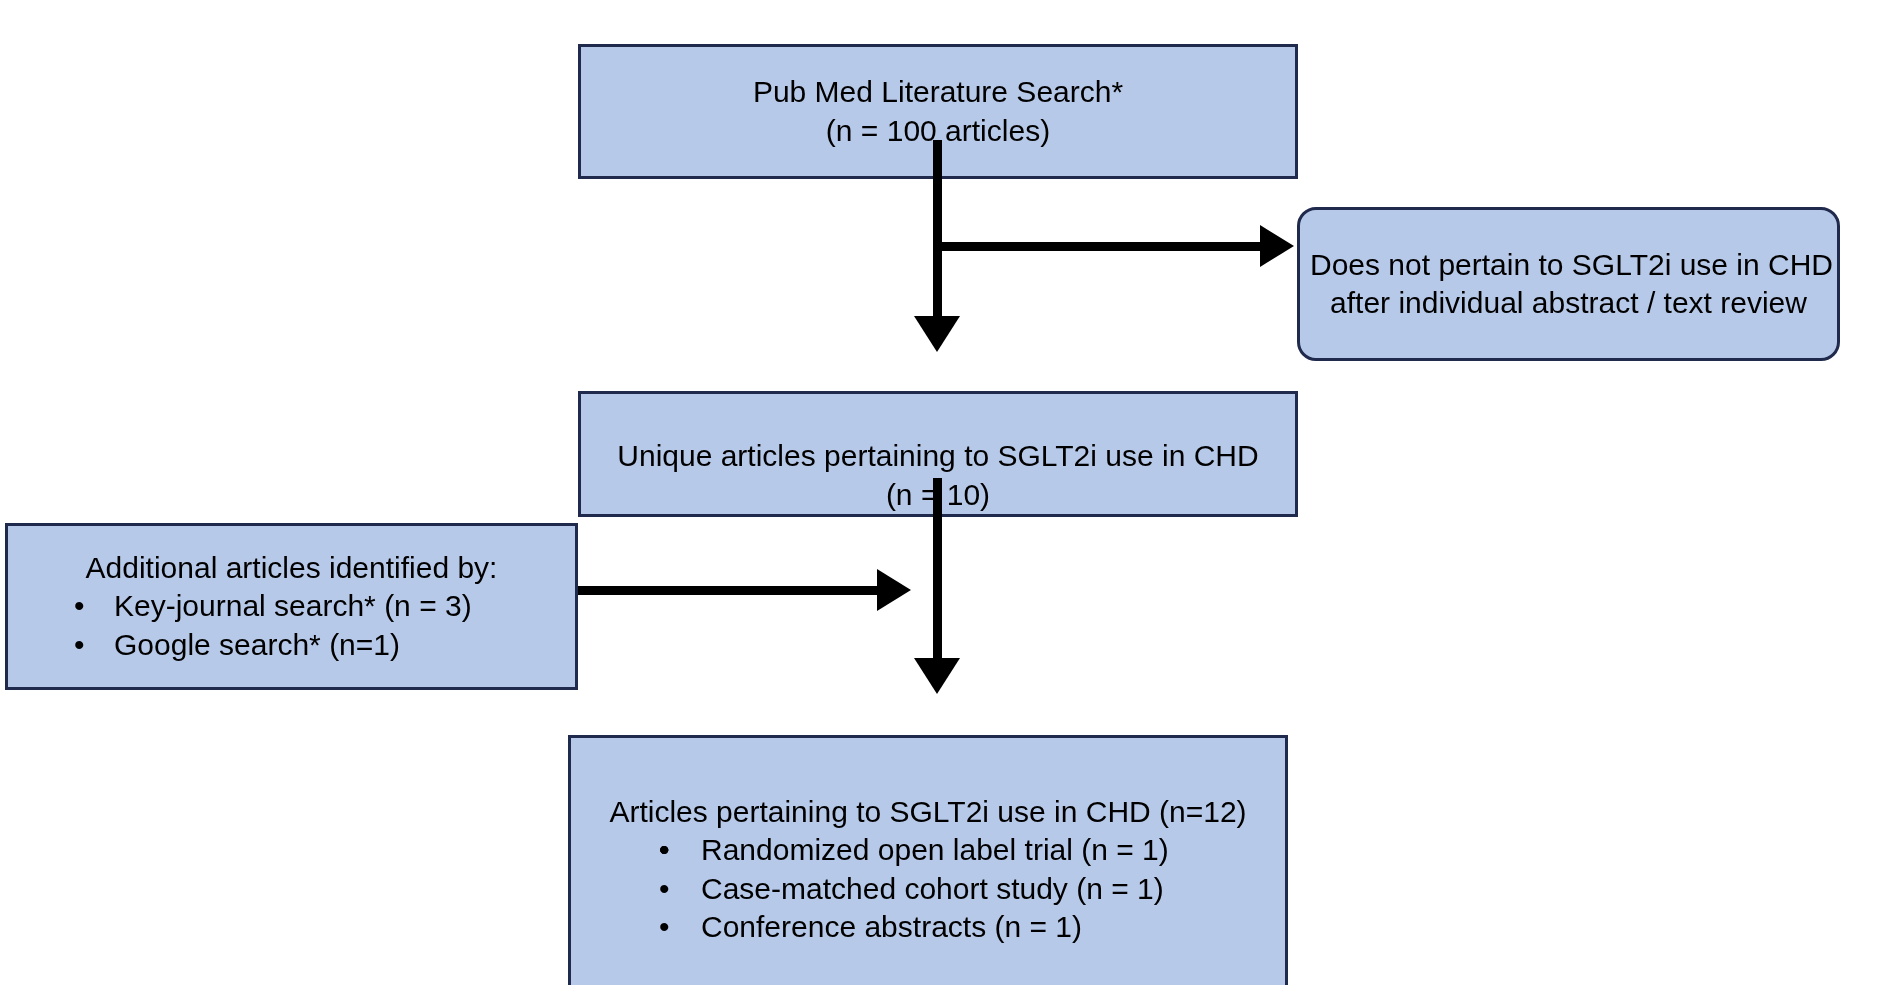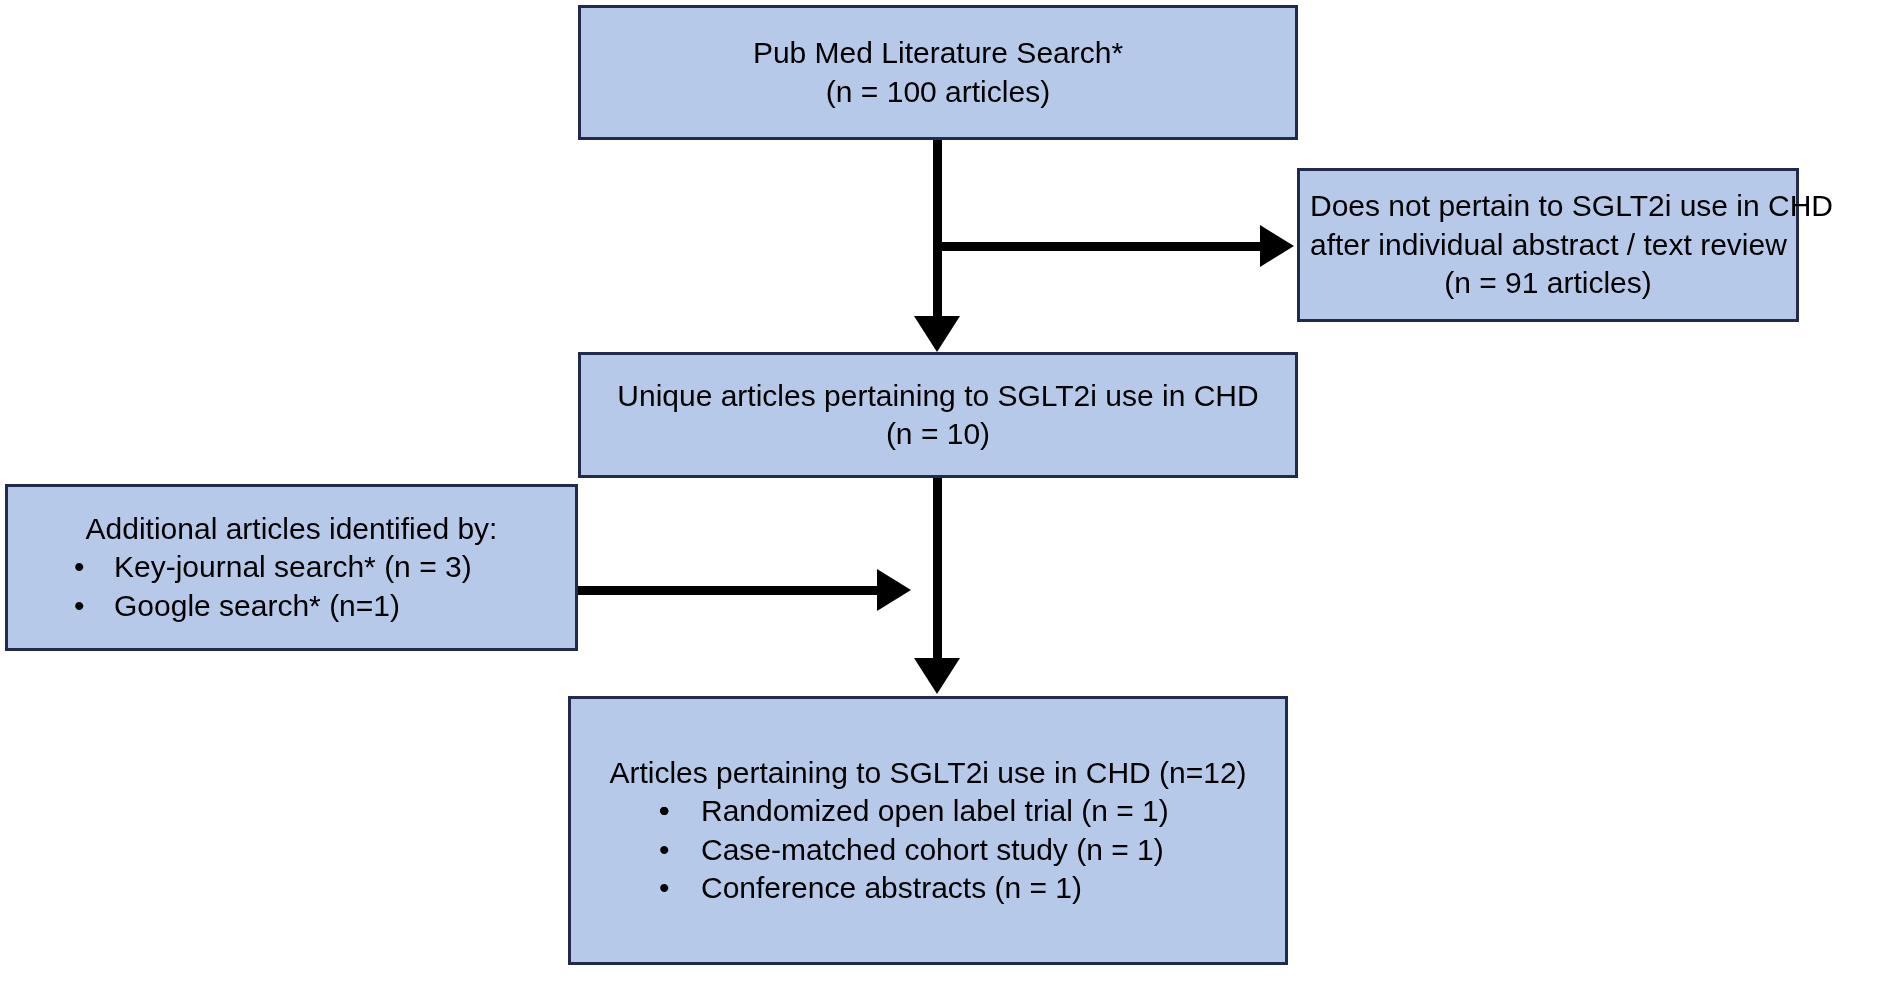--- a/index.html
+++ b/index.html
@@ -28,6 +28,7 @@
     color: #000000;
     font-size: 30px;
     line-height: 1.28;
+    margin-top: 39px;
   }
   .box-inner {
     width: 100%;

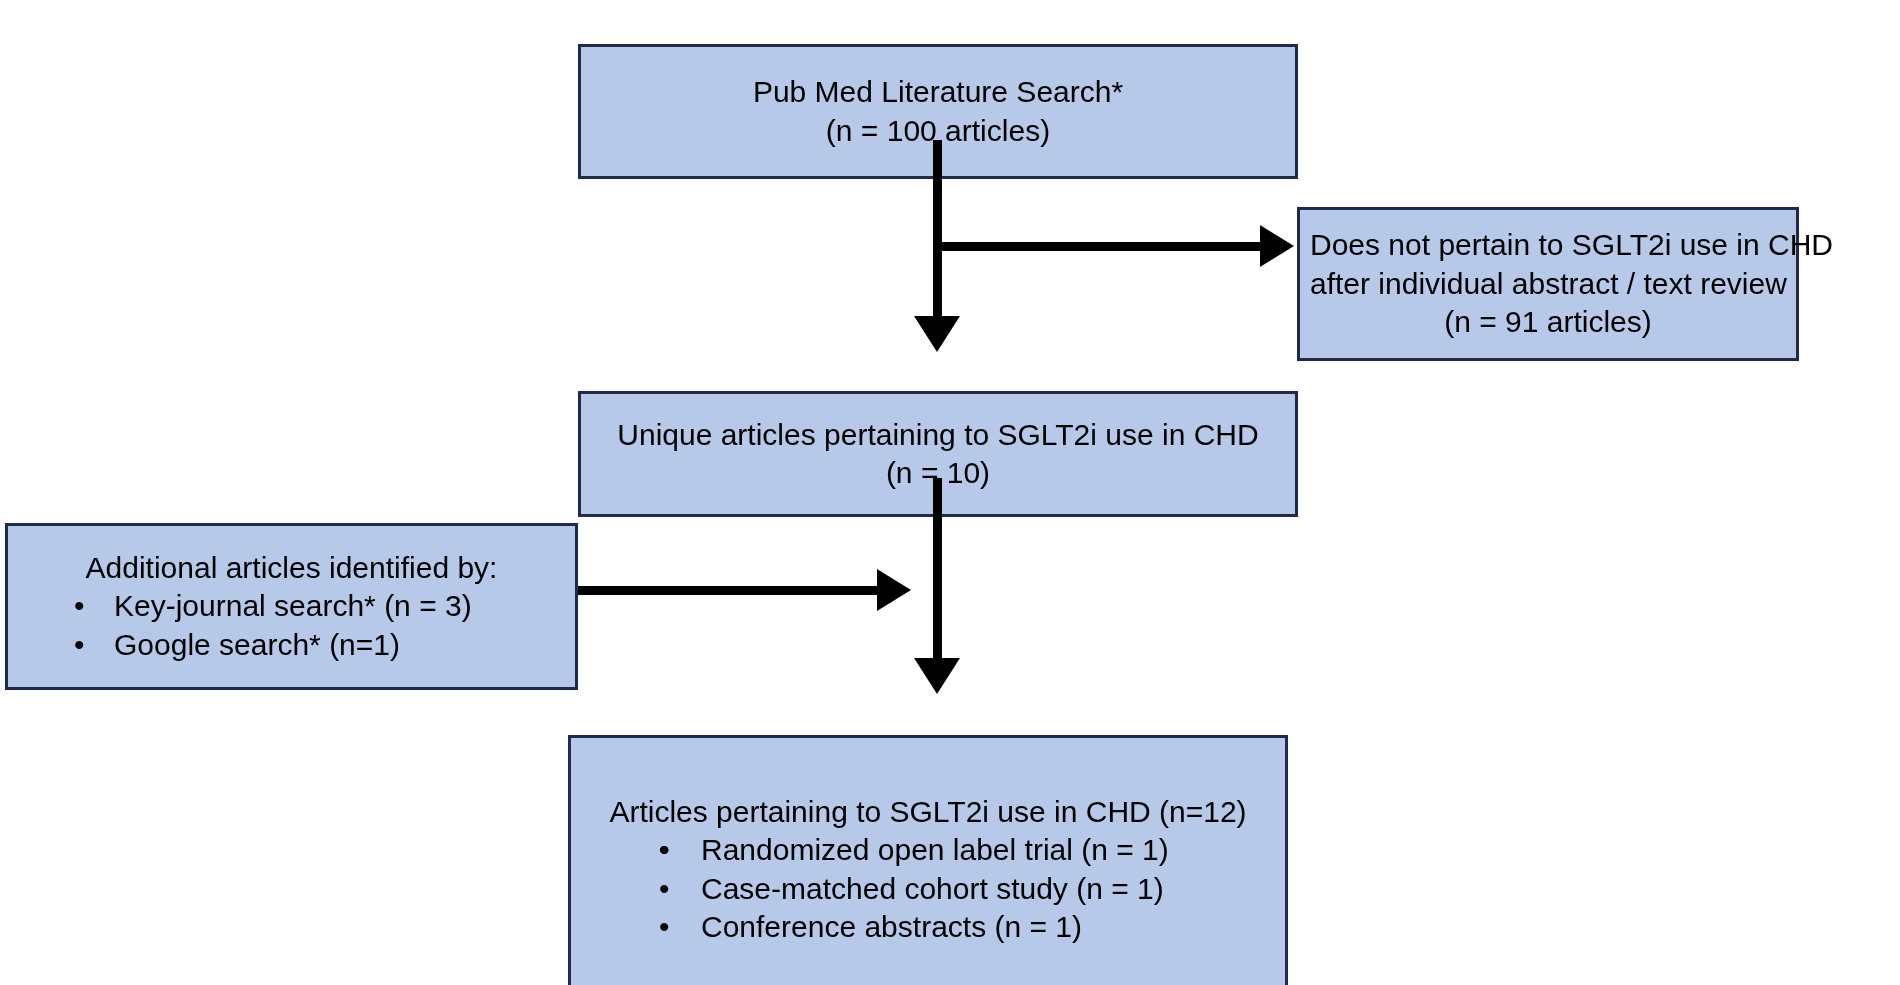--- a/index.html
+++ b/index.html
@@ -56,7 +56,7 @@
   }
   
   #box-pubmed   { left: 578px; top: 5px;   width: 720px; height: 135px; }
-  #box-excluded { left: 1297px; top: 168px; width: 502px; height: 154px; }
+  #box-excluded { left: 1297px; top: 168px; width: 543px; height: 154px; border-radius: 19px; }
   #box-unique   { left: 578px; top: 352px; width: 720px; height: 126px; }
   #box-additional { left: 5px;  top: 484px; width: 573px; height: 167px; }
   #box-final    { left: 568px; top: 696px; width: 720px; height: 269px; }

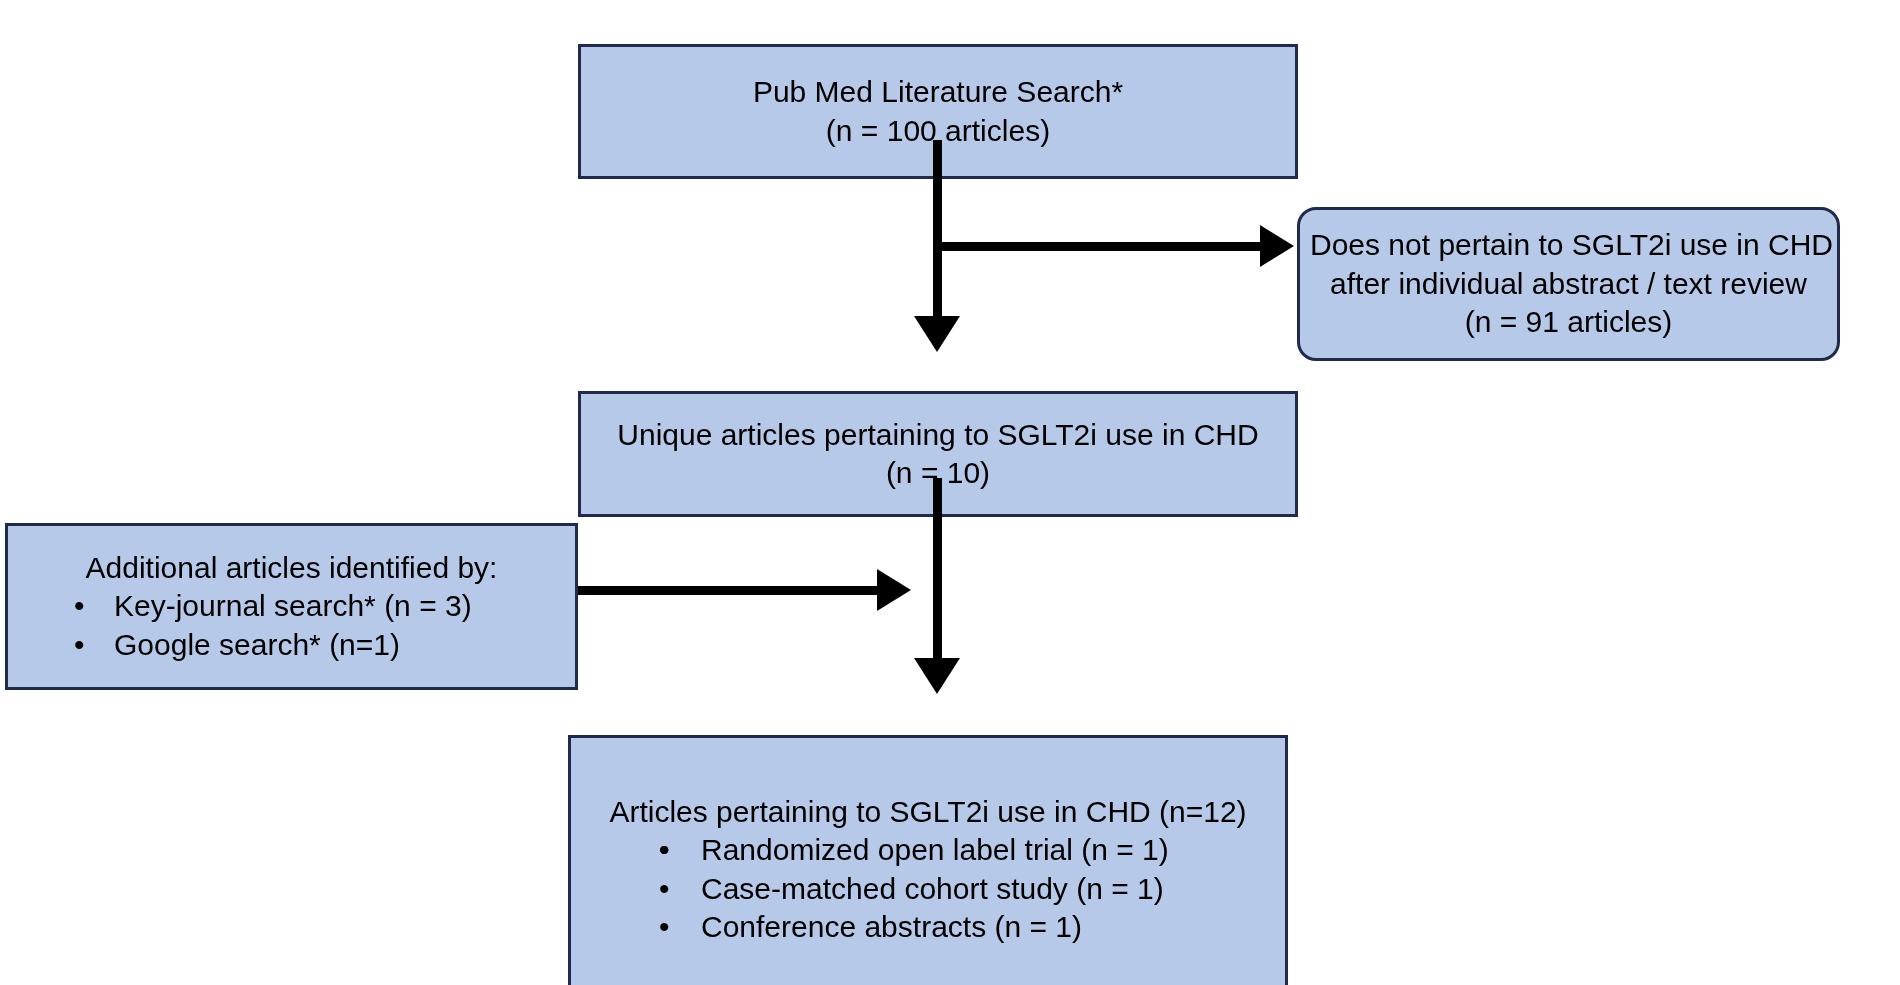--- a/index.html
+++ b/index.html
@@ -126,7 +126,6 @@
     <div class="box-inner">
       <div class="line-center">Does not pertain to SGLT2i use in CHD</div>
       <div class="line-center">after individual abstract / text review</div>
-      <div class="line-center">(n = 91 articles)</div>
     </div>
   </div>
 

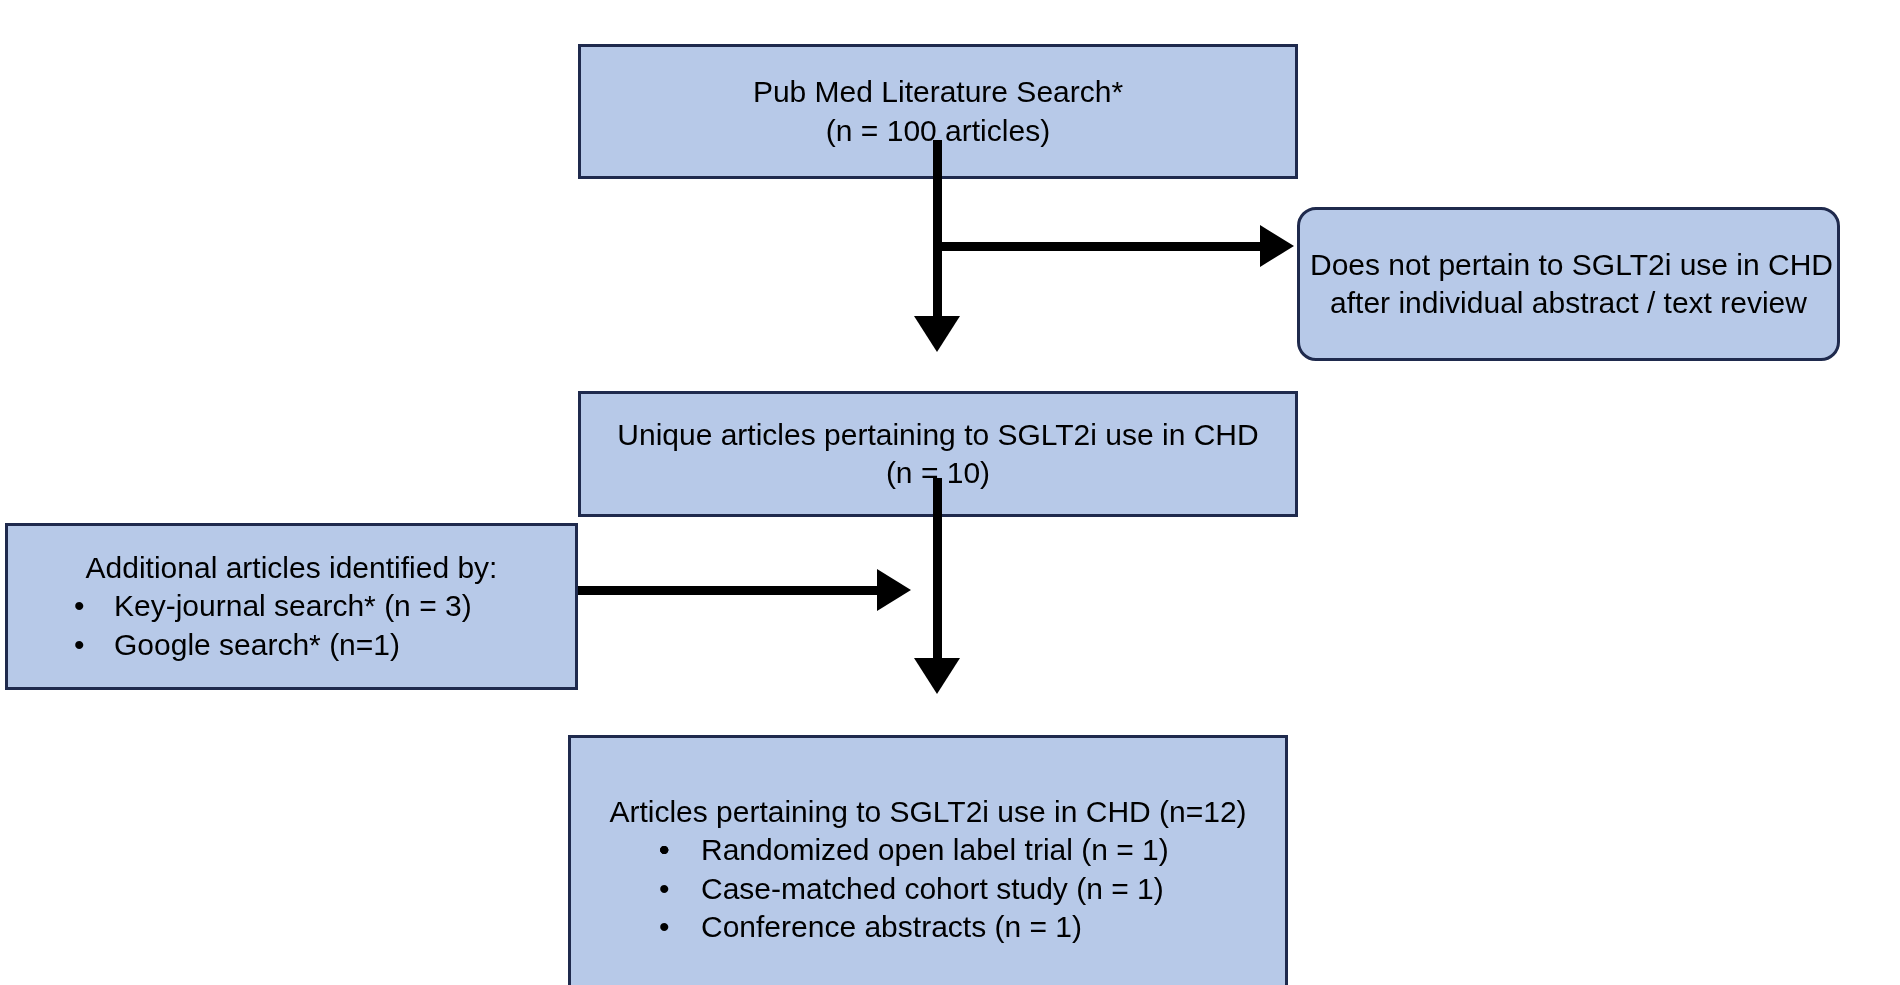--- a/index.html
+++ b/index.html
@@ -57,7 +57,7 @@
   
   #box-pubmed   { left: 578px; top: 5px;   width: 720px; height: 135px; }
   #box-excluded { left: 1297px; top: 168px; width: 543px; height: 154px; border-radius: 19px; }
-  #box-unique   { left: 578px; top: 352px; width: 720px; height: 126px; }
+  #box-unique   { left: 578px; top: 352px; width: 720px; height: 126px; justify-content: flex-end; }
   #box-additional { left: 5px;  top: 484px; width: 573px; height: 167px; }
   #box-final    { left: 568px; top: 696px; width: 720px; height: 269px; }
 

